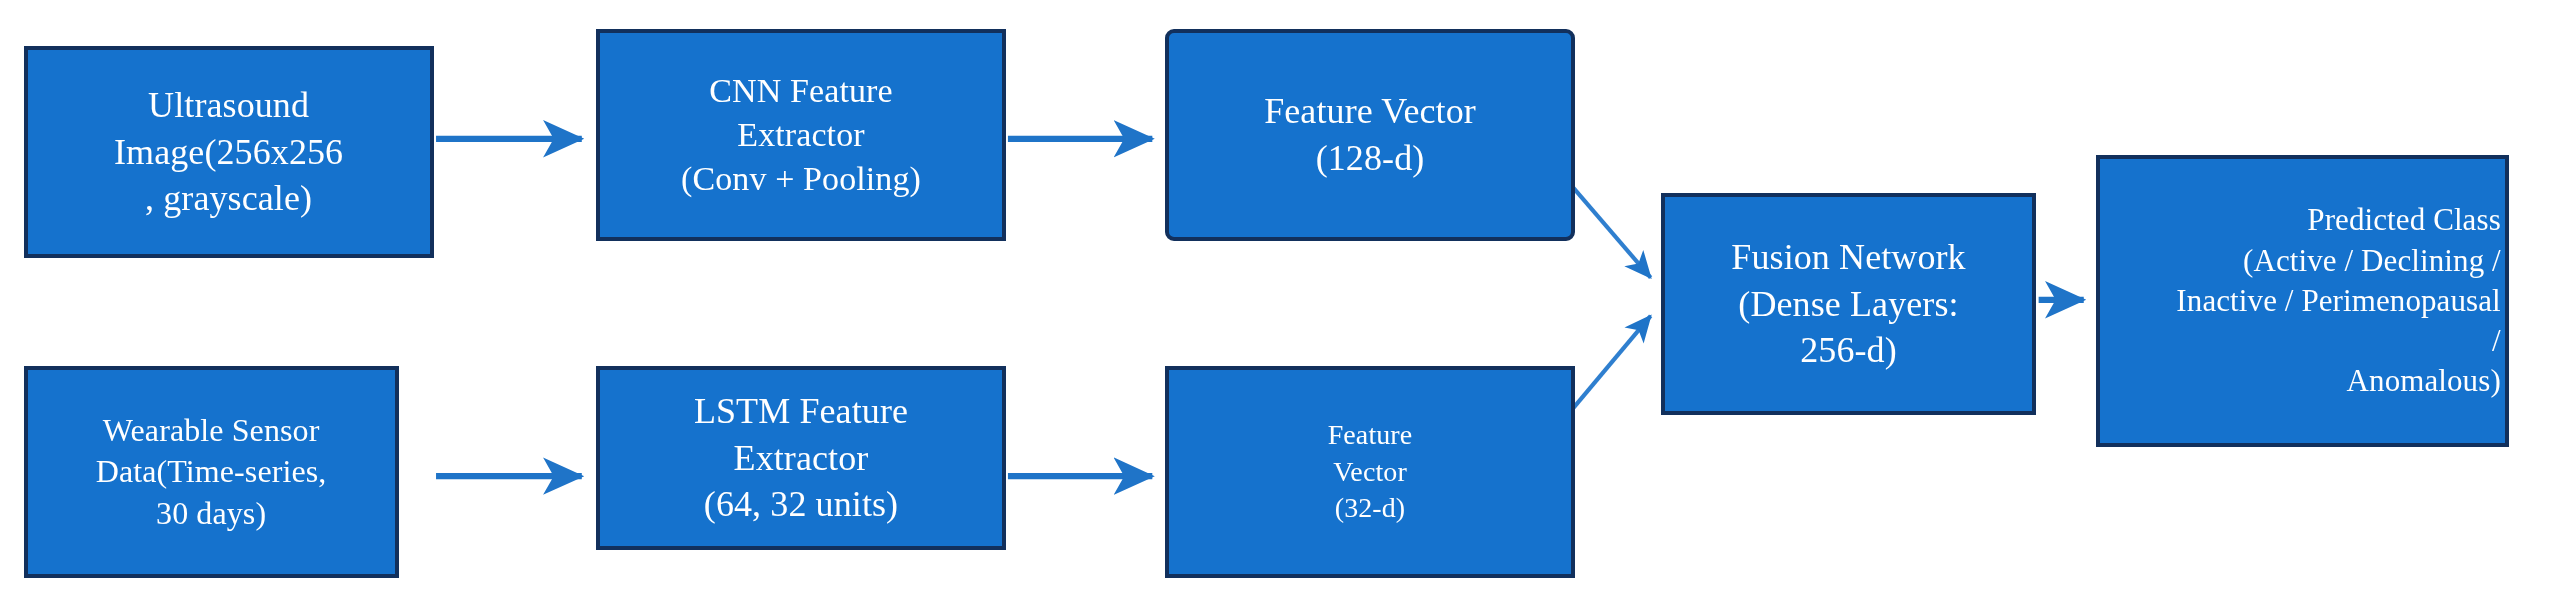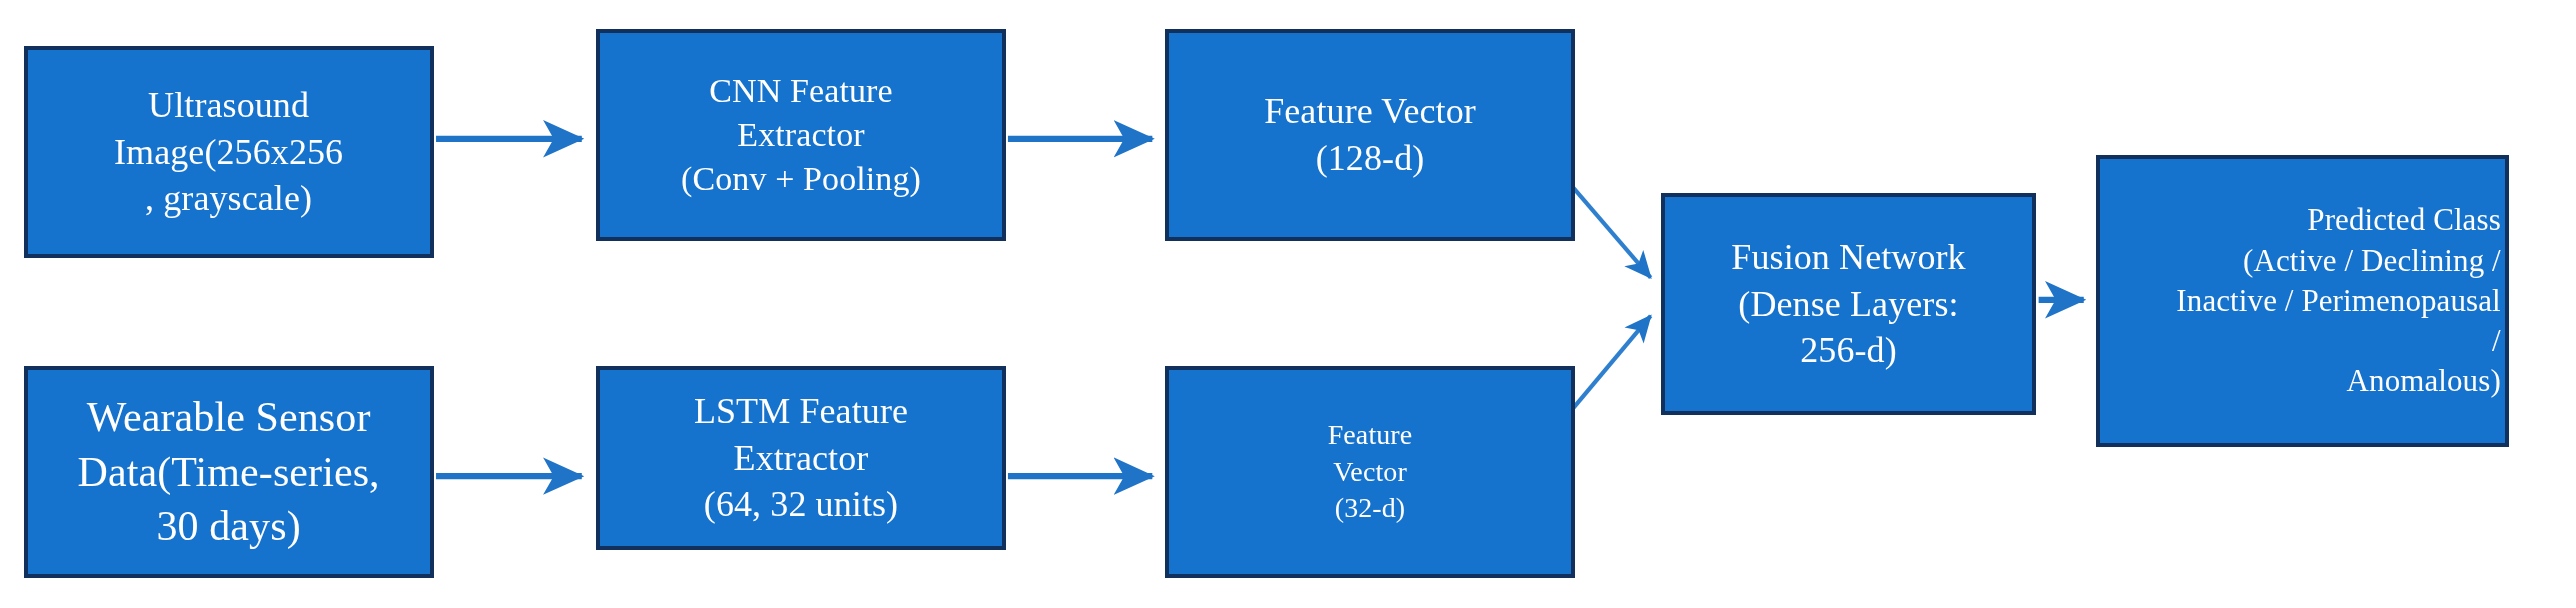--- a/index.html
+++ b/index.html
@@ -98,7 +98,7 @@
 (Conv + Pooling)</span>
   </div>
 
-  <div class="node" style="left:1165px; top:29px; width:410px; height:212px; font-size:36px;">
+  <div class="node" style="left:1165px; top:29px; width:410px; height:212px; font-size:36px;border-radius:9px;">
     <span class="label">Feature Vector
 (128-d)</span>
   </div>

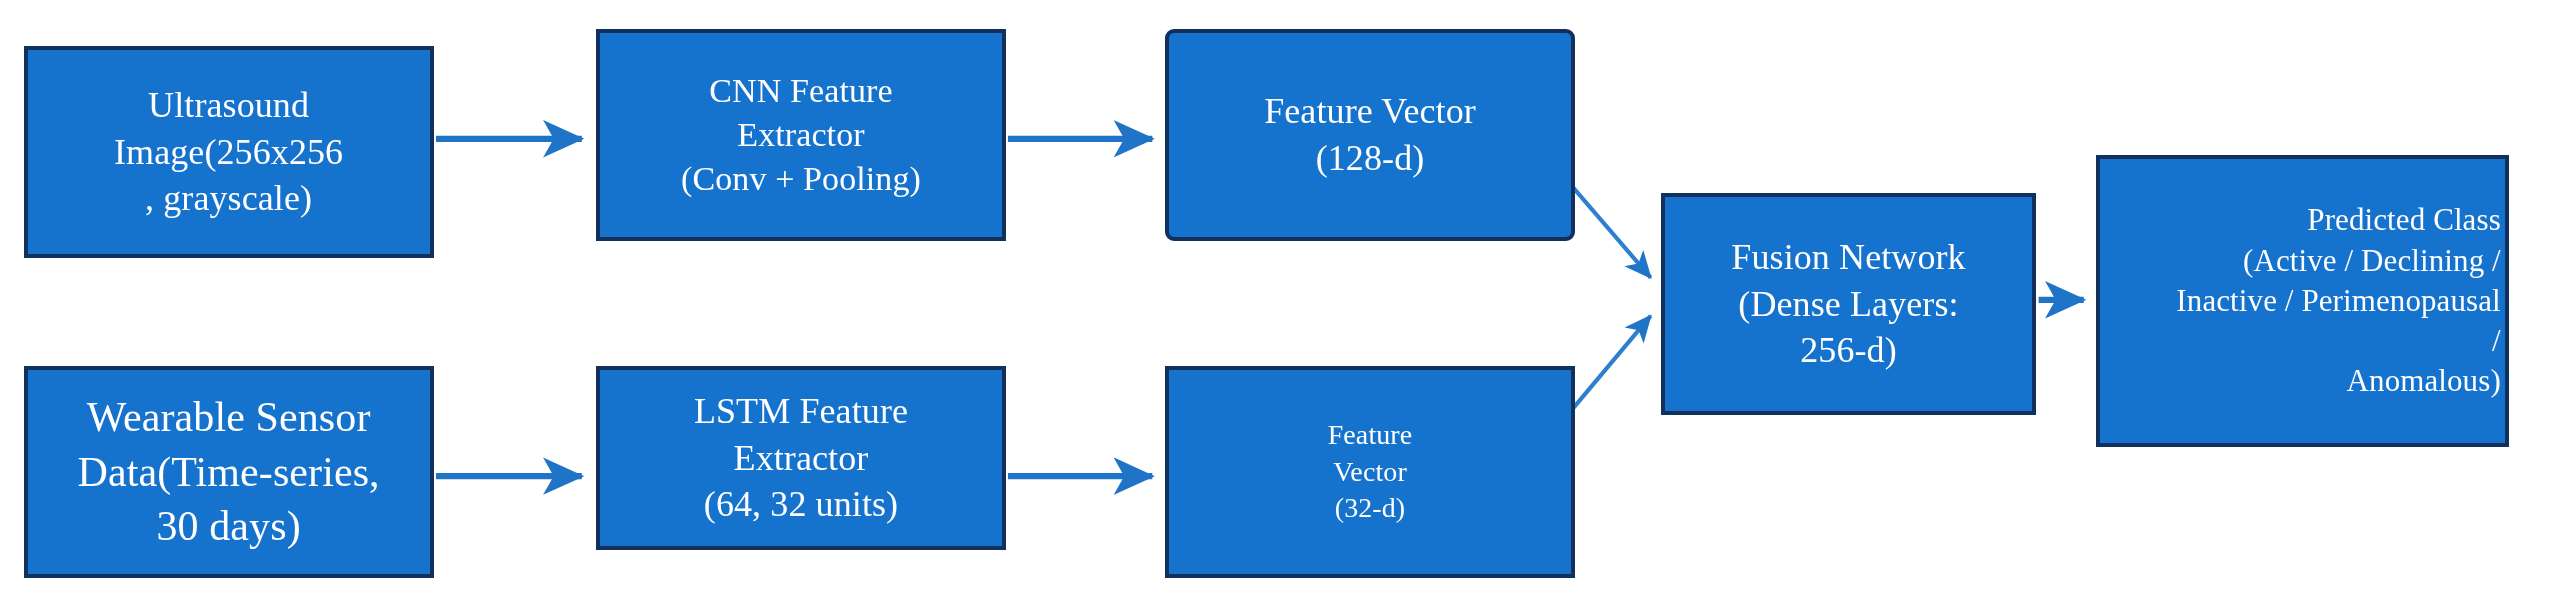--- a/index.html
+++ b/index.html
@@ -103,7 +103,7 @@
 (128-d)</span>
   </div>
 
-  <div class="node" style="left:23.6px; top:366px; width:410px; height:212px; font-size:42px;">
+  <div class="node" style="left:23.6px; top:366px; width:375px; height:212px; font-size:32px;">
     <span class="label">Wearable Sensor
 Data(Time-series,
 30 days)</span>

